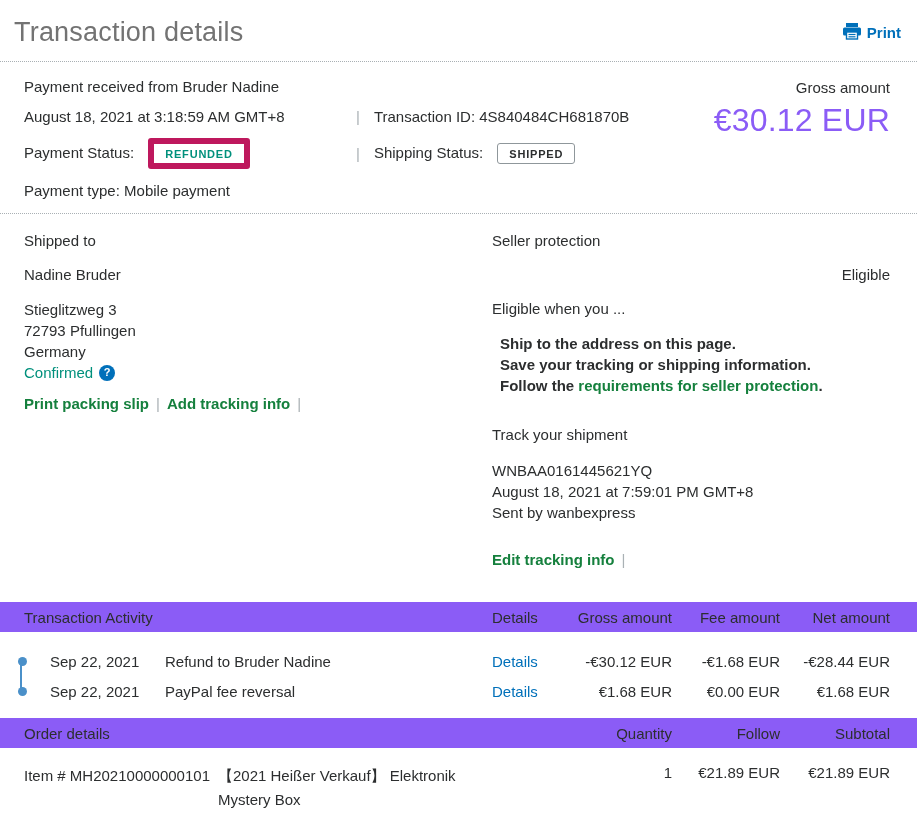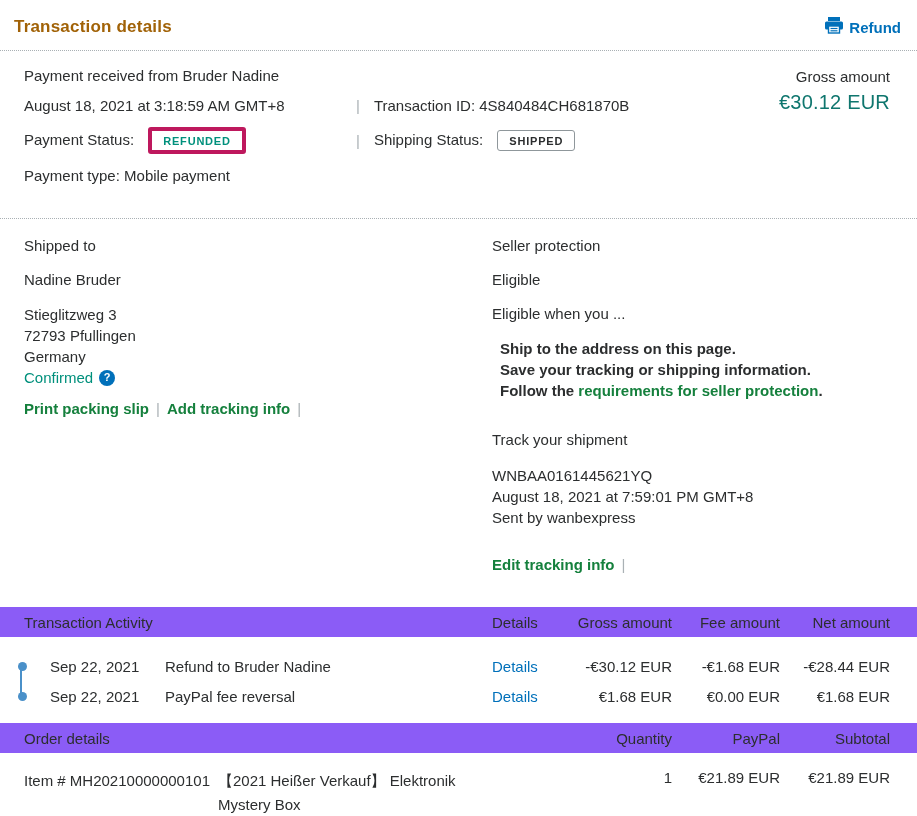--- a/index.html
+++ b/index.html
@@ -9,7 +9,7 @@
 
   
   .hdr { display:flex; justify-content:space-between; align-items:center; padding:17px 16px 13px 14px; border-bottom:1px dotted #a9b0b4; }
-  .hdr-title { font-size:17px; color:#a16207; letter-spacing:.2px;font-weight:bold; }
+  .hdr-title { font-size:27px; color:#737373; letter-spacing:.2px; }
   .print-btn { display:flex; align-items:center; gap:6px; color:#0070ba; font-size:15px; font-weight:bold; cursor:pointer; }
 
   

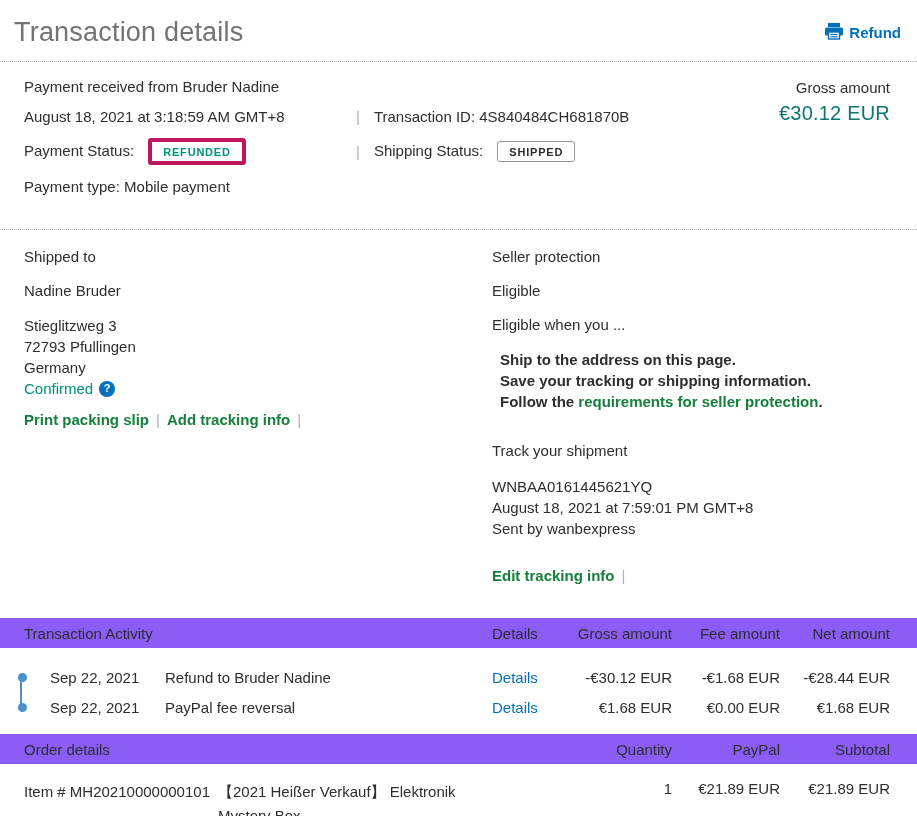--- a/index.html
+++ b/index.html
@@ -83,7 +83,7 @@
             <line x1="5.5" y1="13.8" x2="12.5" y2="13.8" stroke="#0070ba" stroke-width="1.2"></line>
           </svg>
       </span>
-      <span>Refund</span>
+      <span>Print</span>
     </div>
   </div>
 

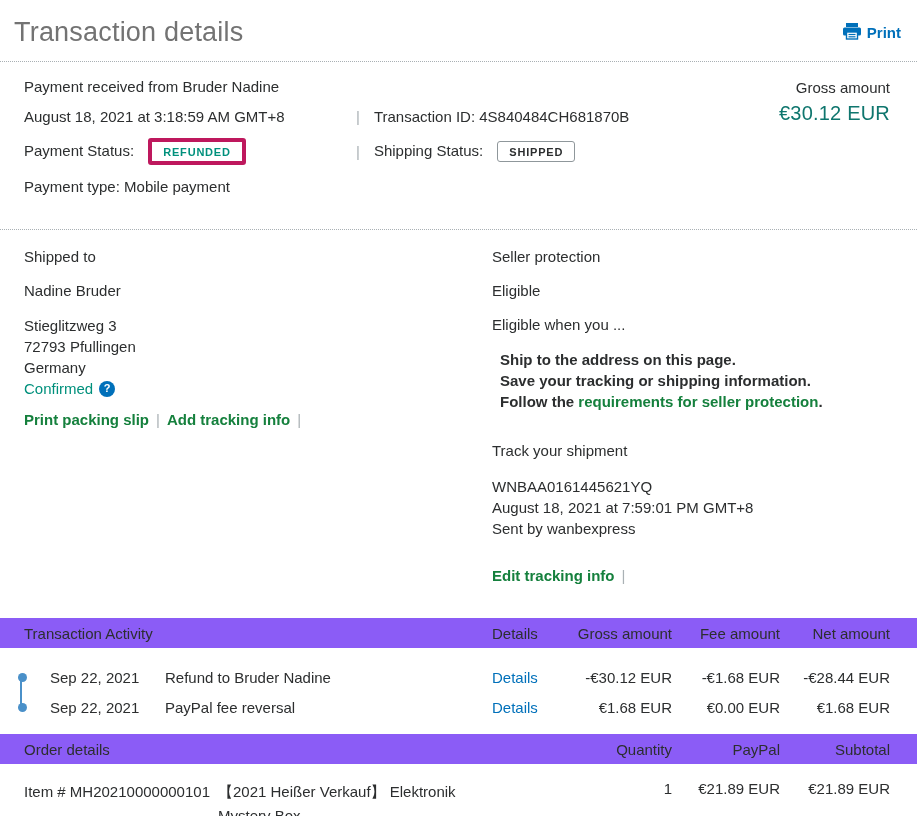--- a/index.html
+++ b/index.html
@@ -24,7 +24,7 @@
   .badge.gray { border:1px solid #8f979b; color:#2c2e2f; }
   .summary-right { text-align:right; padding-top:1px; }
   .gross-label { font-size:15px; margin-bottom:6px; }
-  .gross-value { font-size:20px; color:#0f766e; letter-spacing:.2px; }
+  .gross-value { font-size:32px; color:#8b5cf6; letter-spacing:.2px; }
 
   
   .cols { display:flex; padding:18px 27px 0 24px; }

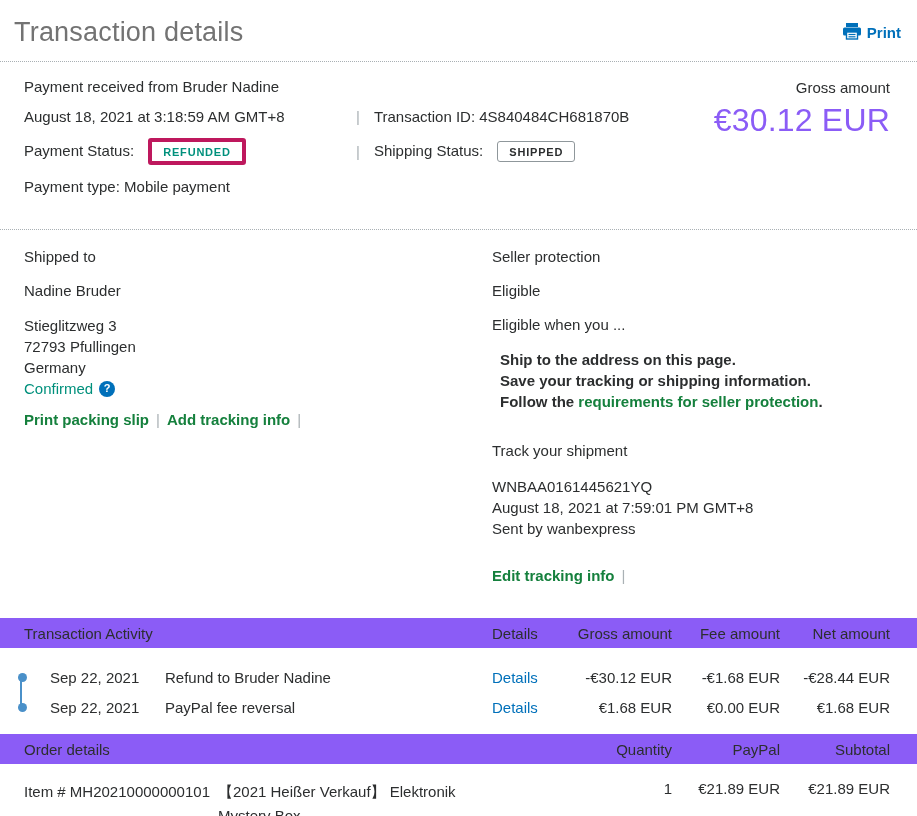--- a/index.html
+++ b/index.html
@@ -20,7 +20,7 @@
   .sum-cell-a { width:332px; }
   .vsep { color:#aab1b5; margin:0 14px 0 0; font-size:15px; }
   .badge { display:inline-block; font-size:11px; letter-spacing:.8px; padding:4px 11px 3px; border-radius:3px; background:#fff; margin-left:10px; font-weight:bold; }
-  .badge.teal { border:4px solid #be185d; color:#00907c; }
+  .badge.teal { border:6px solid #be185d; color:#00907c; }
   .badge.gray { border:1px solid #8f979b; color:#2c2e2f; }
   .summary-right { text-align:right; padding-top:1px; }
   .gross-label { font-size:15px; margin-bottom:6px; }

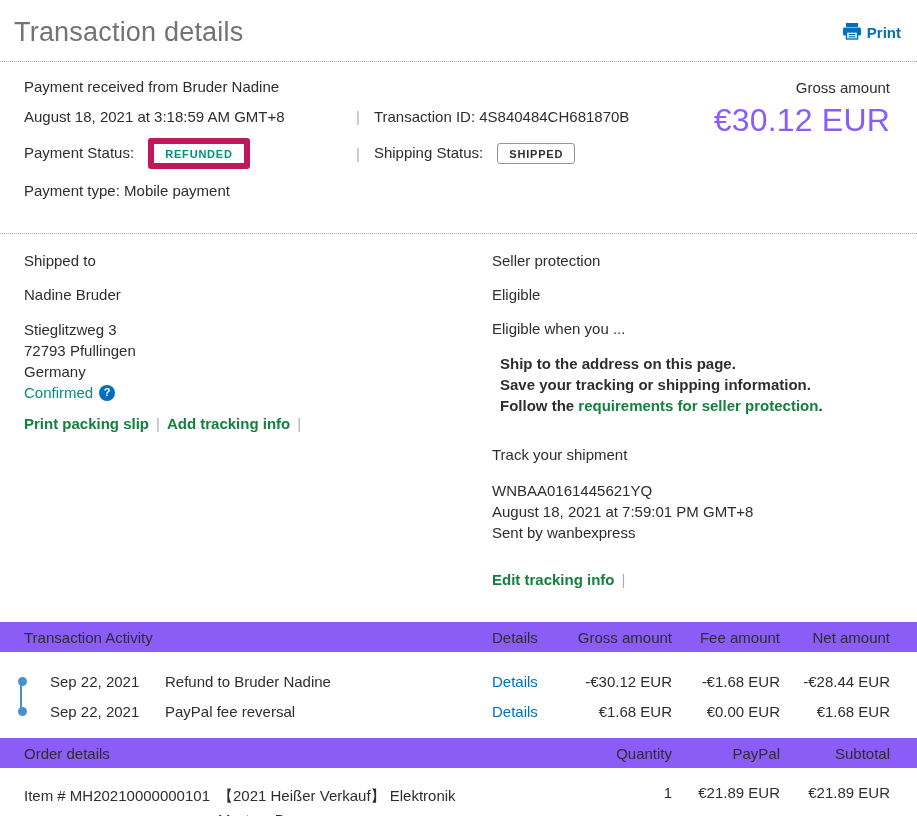--- a/index.html
+++ b/index.html
@@ -16,7 +16,7 @@
   .summary { display:flex; justify-content:space-between; padding:16px 27px 14px 24px; border-bottom:1px dotted #a9b0b4; }
   .summary-left { flex:1; }
   .sum-row { display:flex; align-items:center; margin-bottom:13px; font-size:15px; }
-  .sum-row:last-child { margin-bottom:20px; }
+  .sum-row:last-child { margin-bottom:0; }
   .sum-cell-a { width:332px; }
   .vsep { color:#aab1b5; margin:0 14px 0 0; font-size:15px; }
   .badge { display:inline-block; font-size:11px; letter-spacing:.8px; padding:4px 11px 3px; border-radius:3px; background:#fff; margin-left:10px; font-weight:bold; }

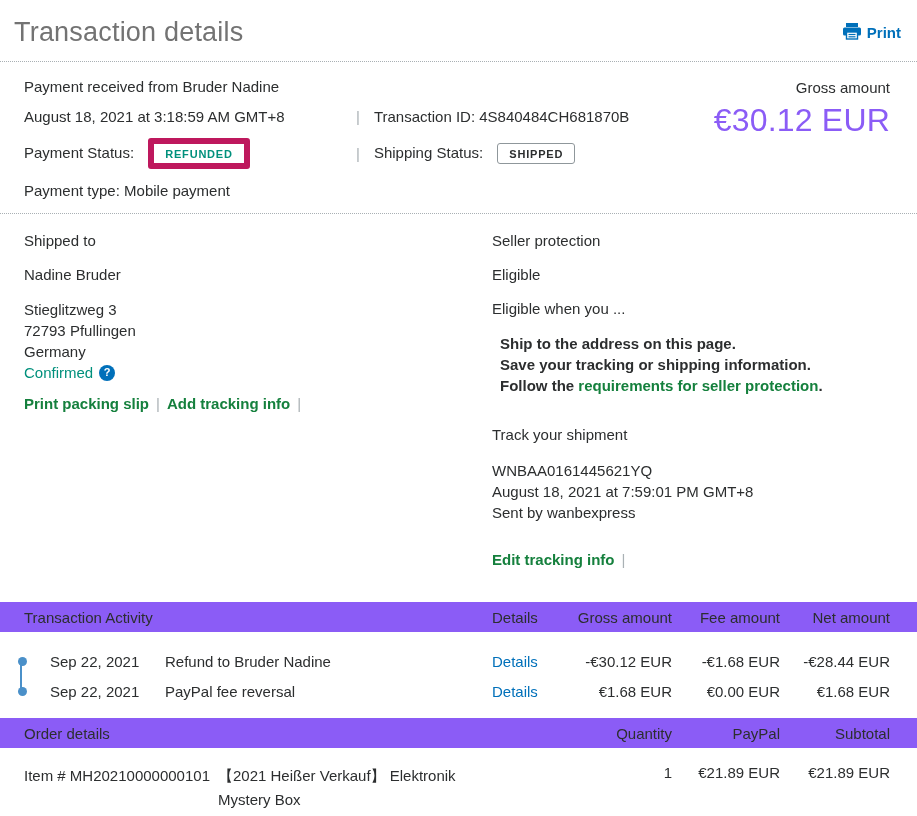--- a/index.html
+++ b/index.html
@@ -39,7 +39,7 @@
   .link-row { margin-top:12px; font-size:15px; font-weight:bold; }
   .blue-link { color:#15803d; text-decoration:none; cursor:pointer; }
   .link-sep { color:#aab1b5; font-weight:normal; margin:0 7px; }
-  .eligible { font-size:15px; margin-bottom:17px; }
+  .eligible { font-size:15px; margin-bottom:17px;text-align:right; }
   .eligible-when { font-size:15px; margin-bottom:16px; }
   .cond { font-size:15px; font-weight:bold; line-height:21px; padding-left:8px; }
   .track-block { margin-top:30px; }

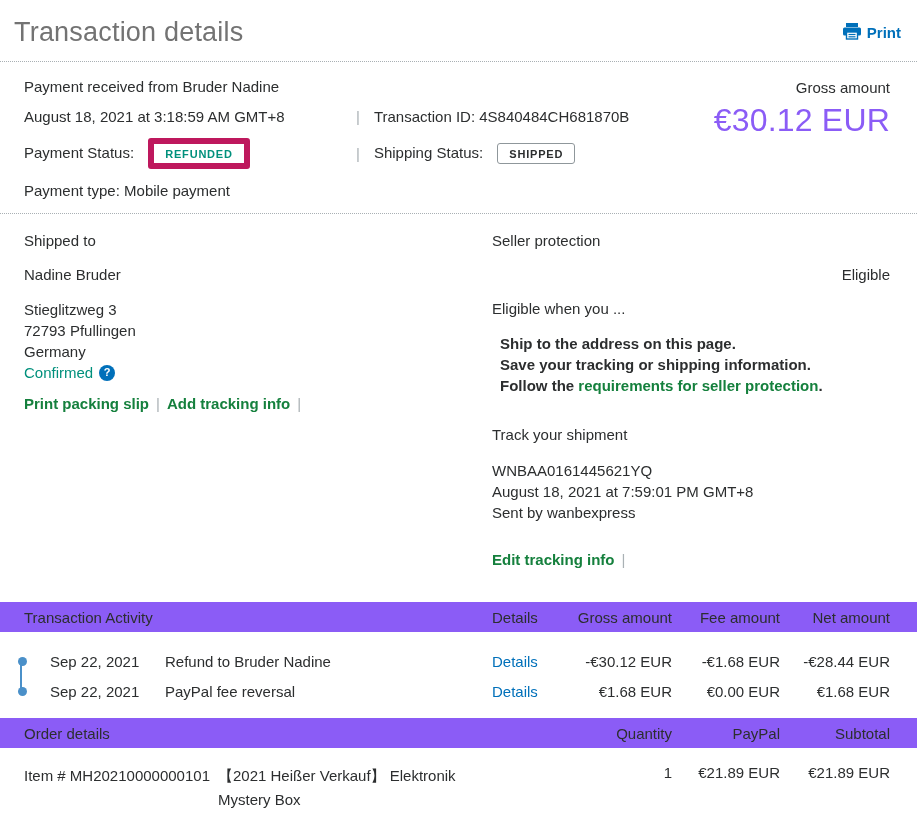--- a/index.html
+++ b/index.html
@@ -185,7 +185,7 @@
   <div class="bar bar-order">
     <span>Order details</span>
     <span class="num">Quantity</span>
-    <span class="num">PayPal</span>
+    <span class="num">Follow</span>
     <span class="num">Subtotal</span>
   </div>
   <div class="item-row">

